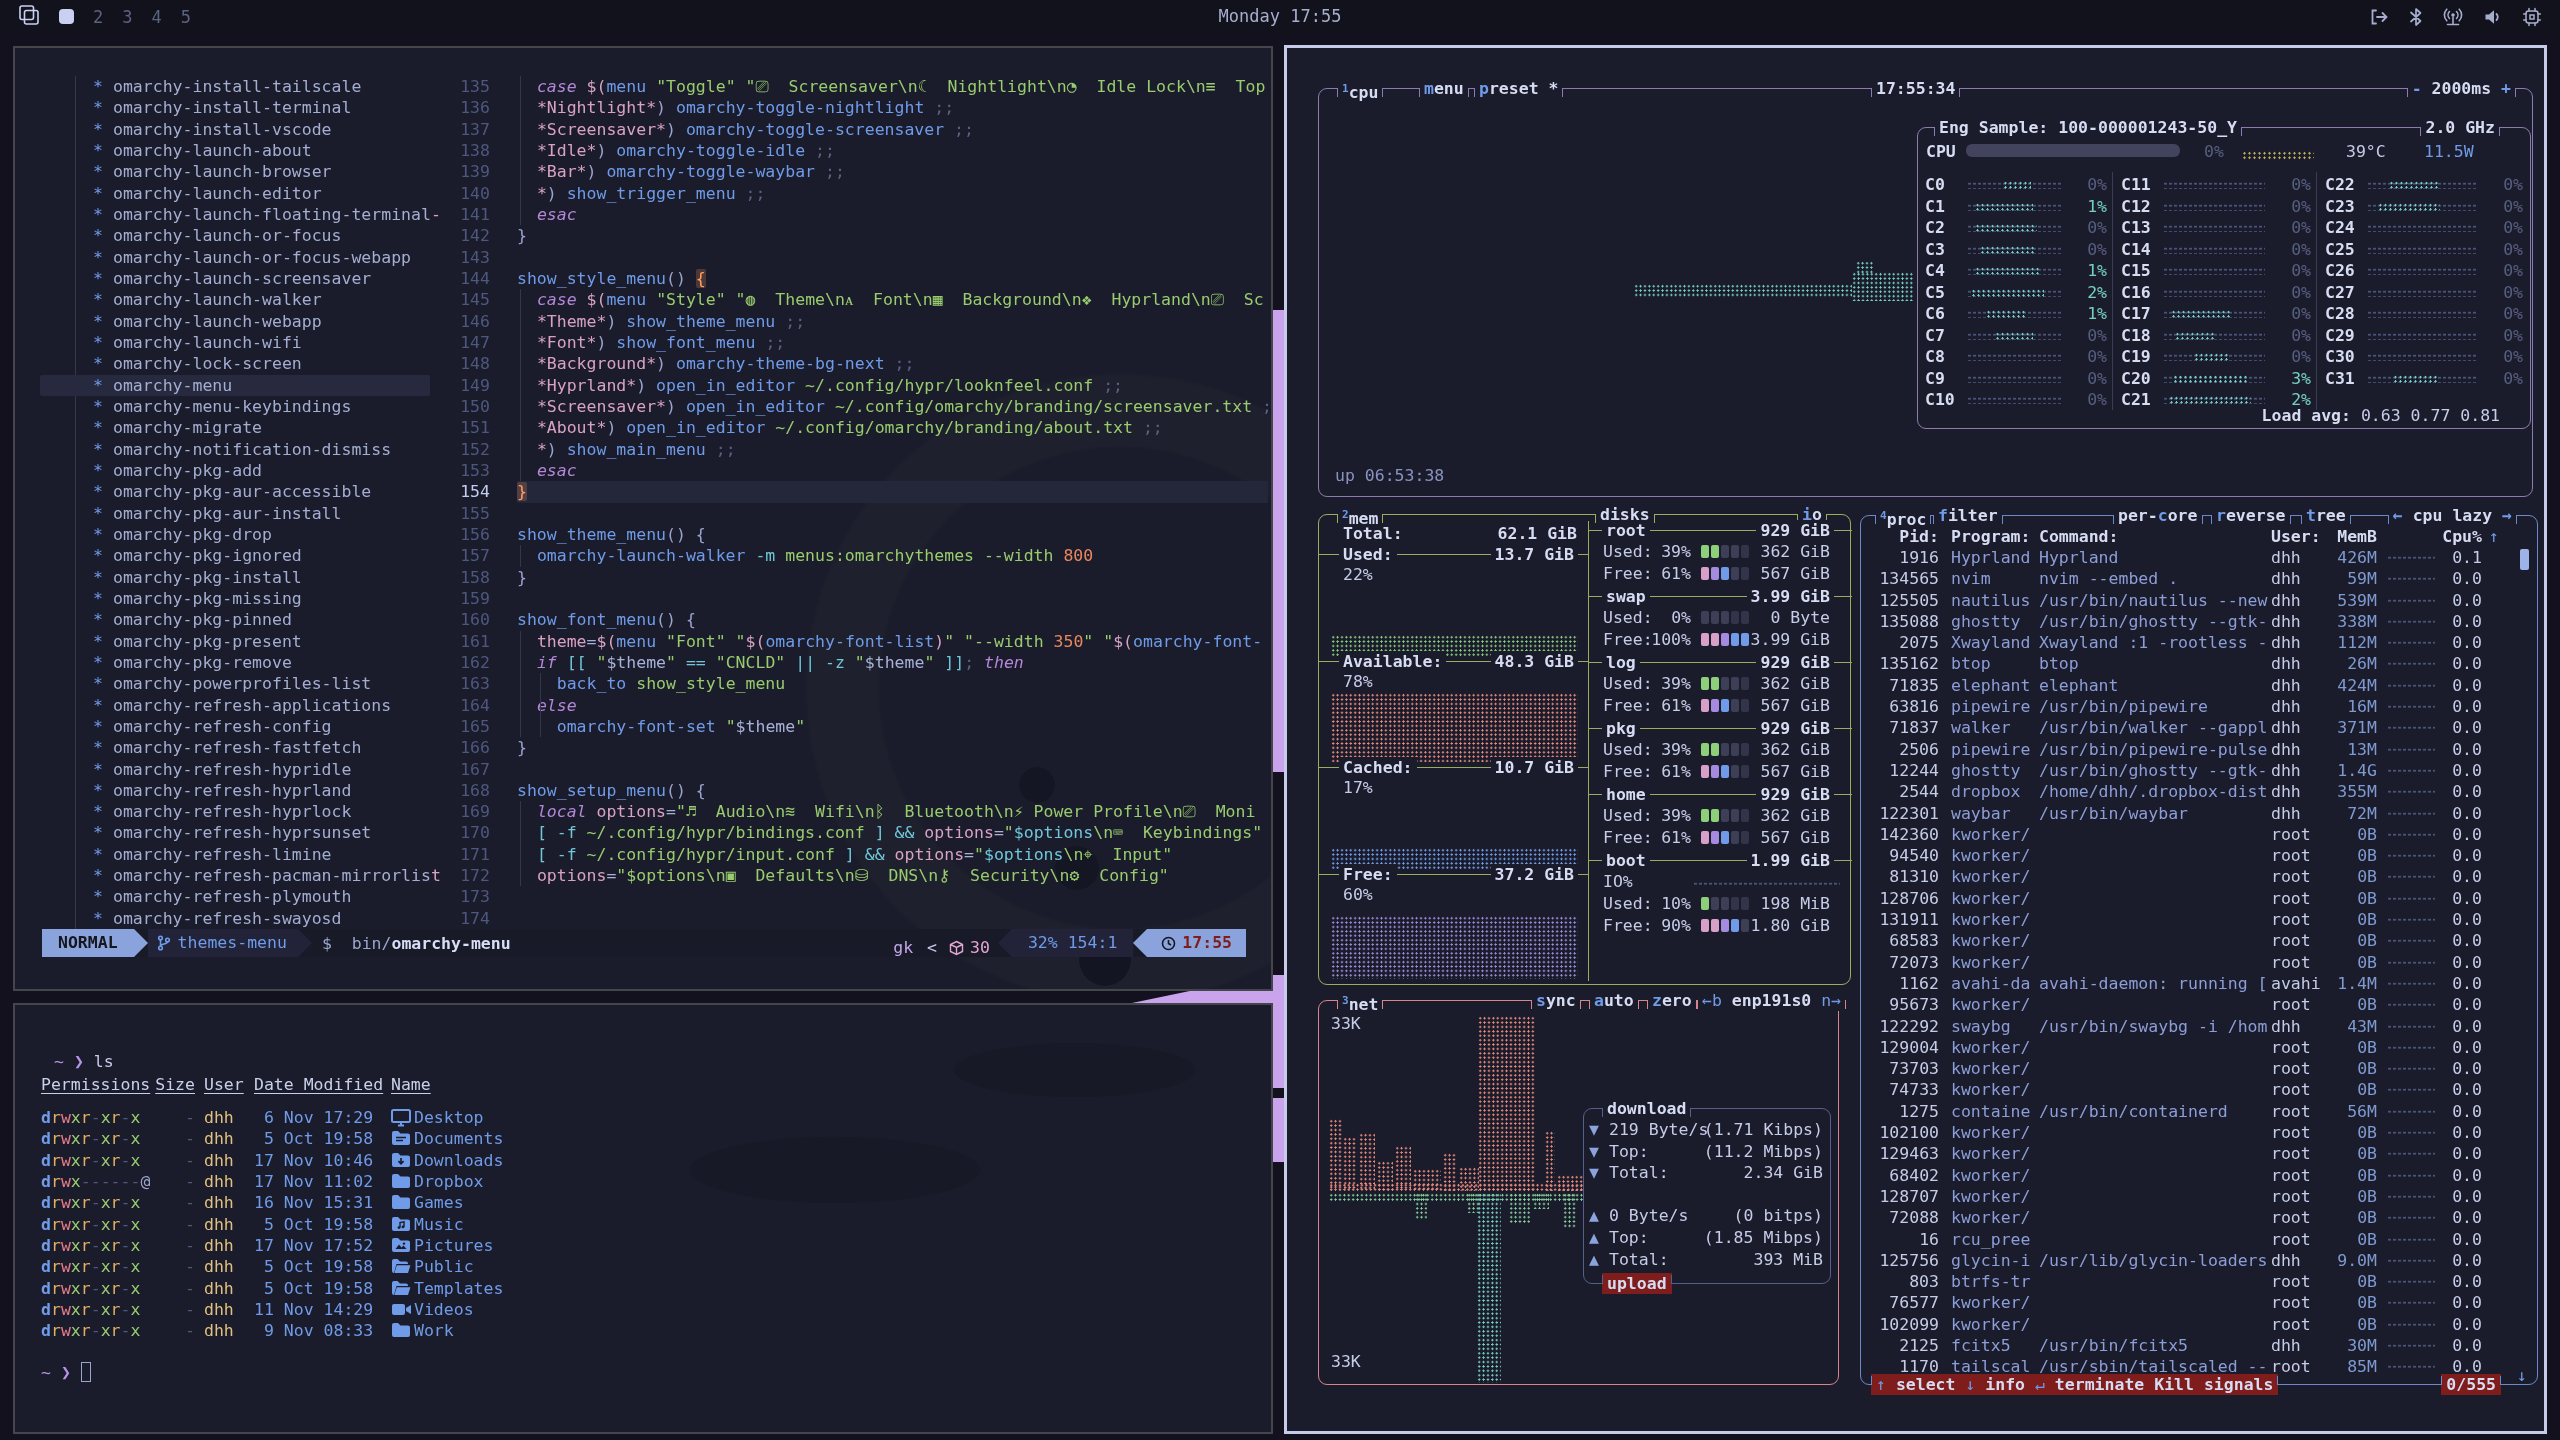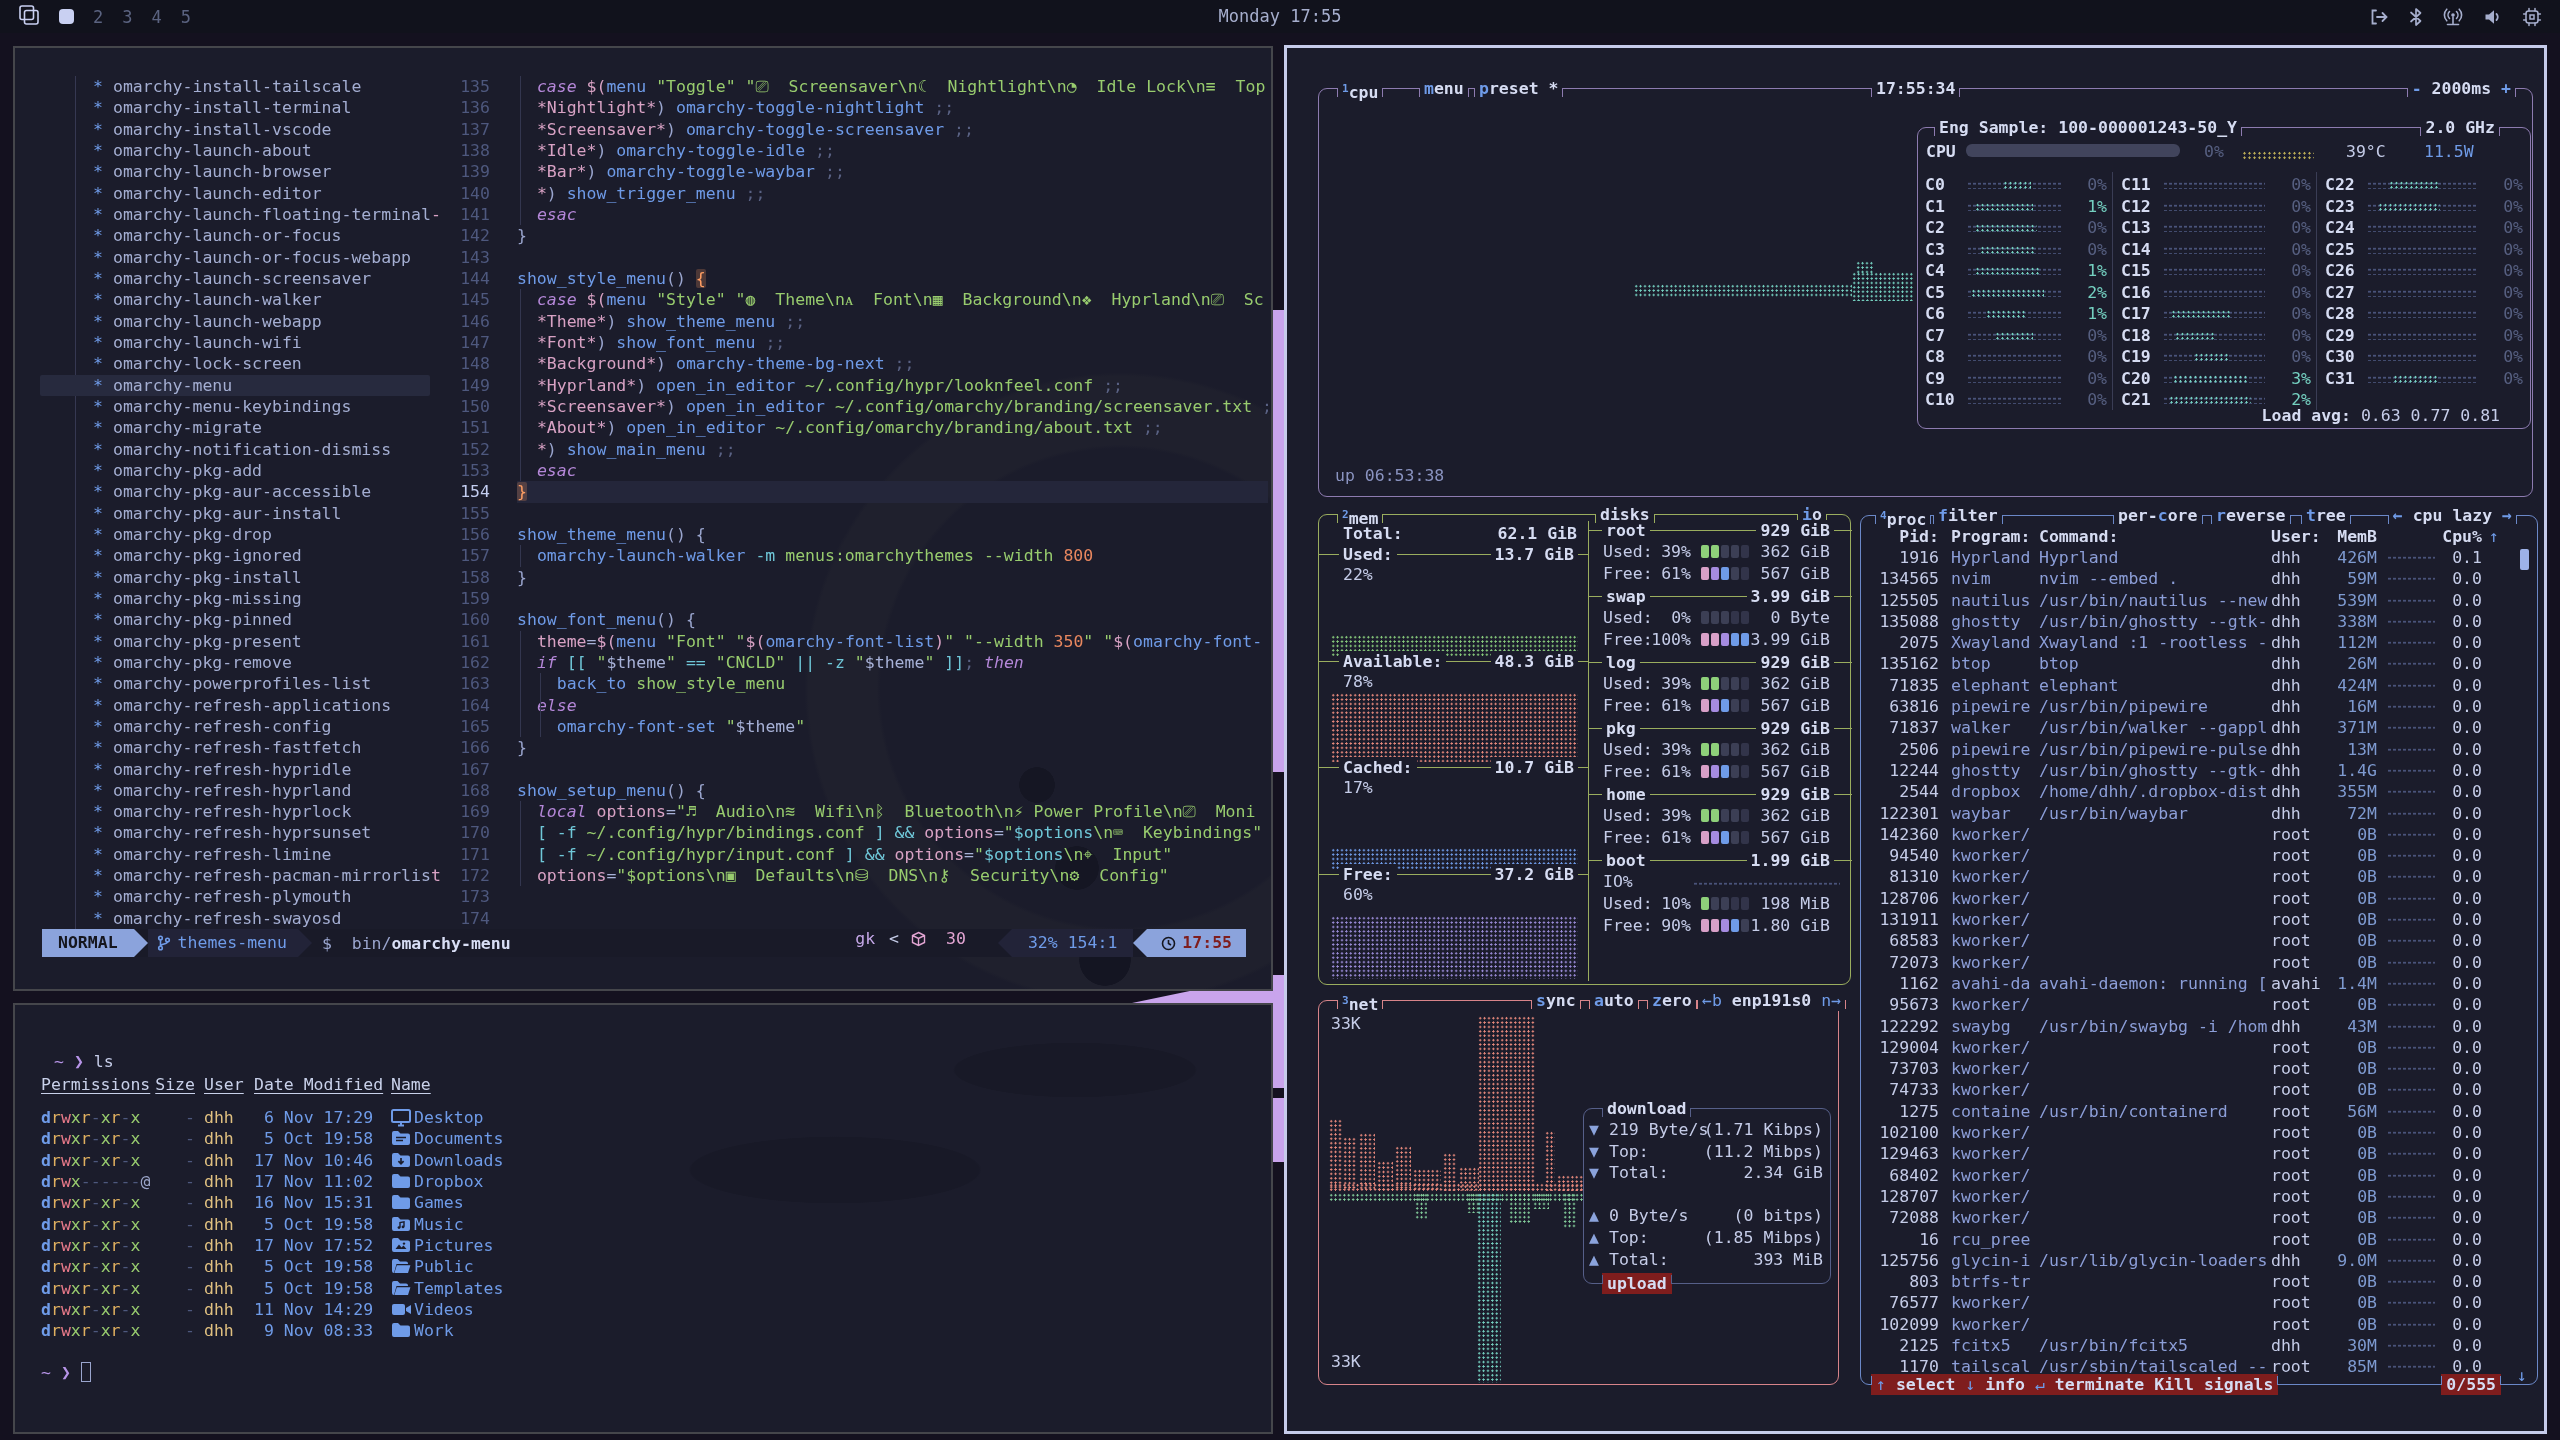--- a/index.html
+++ b/index.html
@@ -68,7 +68,7 @@
 .sl-git{background:#222338;color:#6f9be8;height:28px;line-height:28px;padding:0 11px 0 9px;display:flex;align-items:center;gap:7px}
 .sl-file{color:#9aa5ce;padding-left:10px;letter-spacing:0}
 .sl-file b{color:#d8def5}
-.sl-right{margin-left:auto;display:flex;align-items:flex-start;height:28px}
+.sl-right{margin-left:auto;display:flex;align-items:flex-end;height:28px}
 .sl-gk{color:#c4a7e7;margin-right:14px}
 .sl-lt{color:#c5cce8;margin-right:12px}
 .sl-pkg{color:#e3a5d3;display:flex;align-items:center;gap:20px;margin-right:32px}

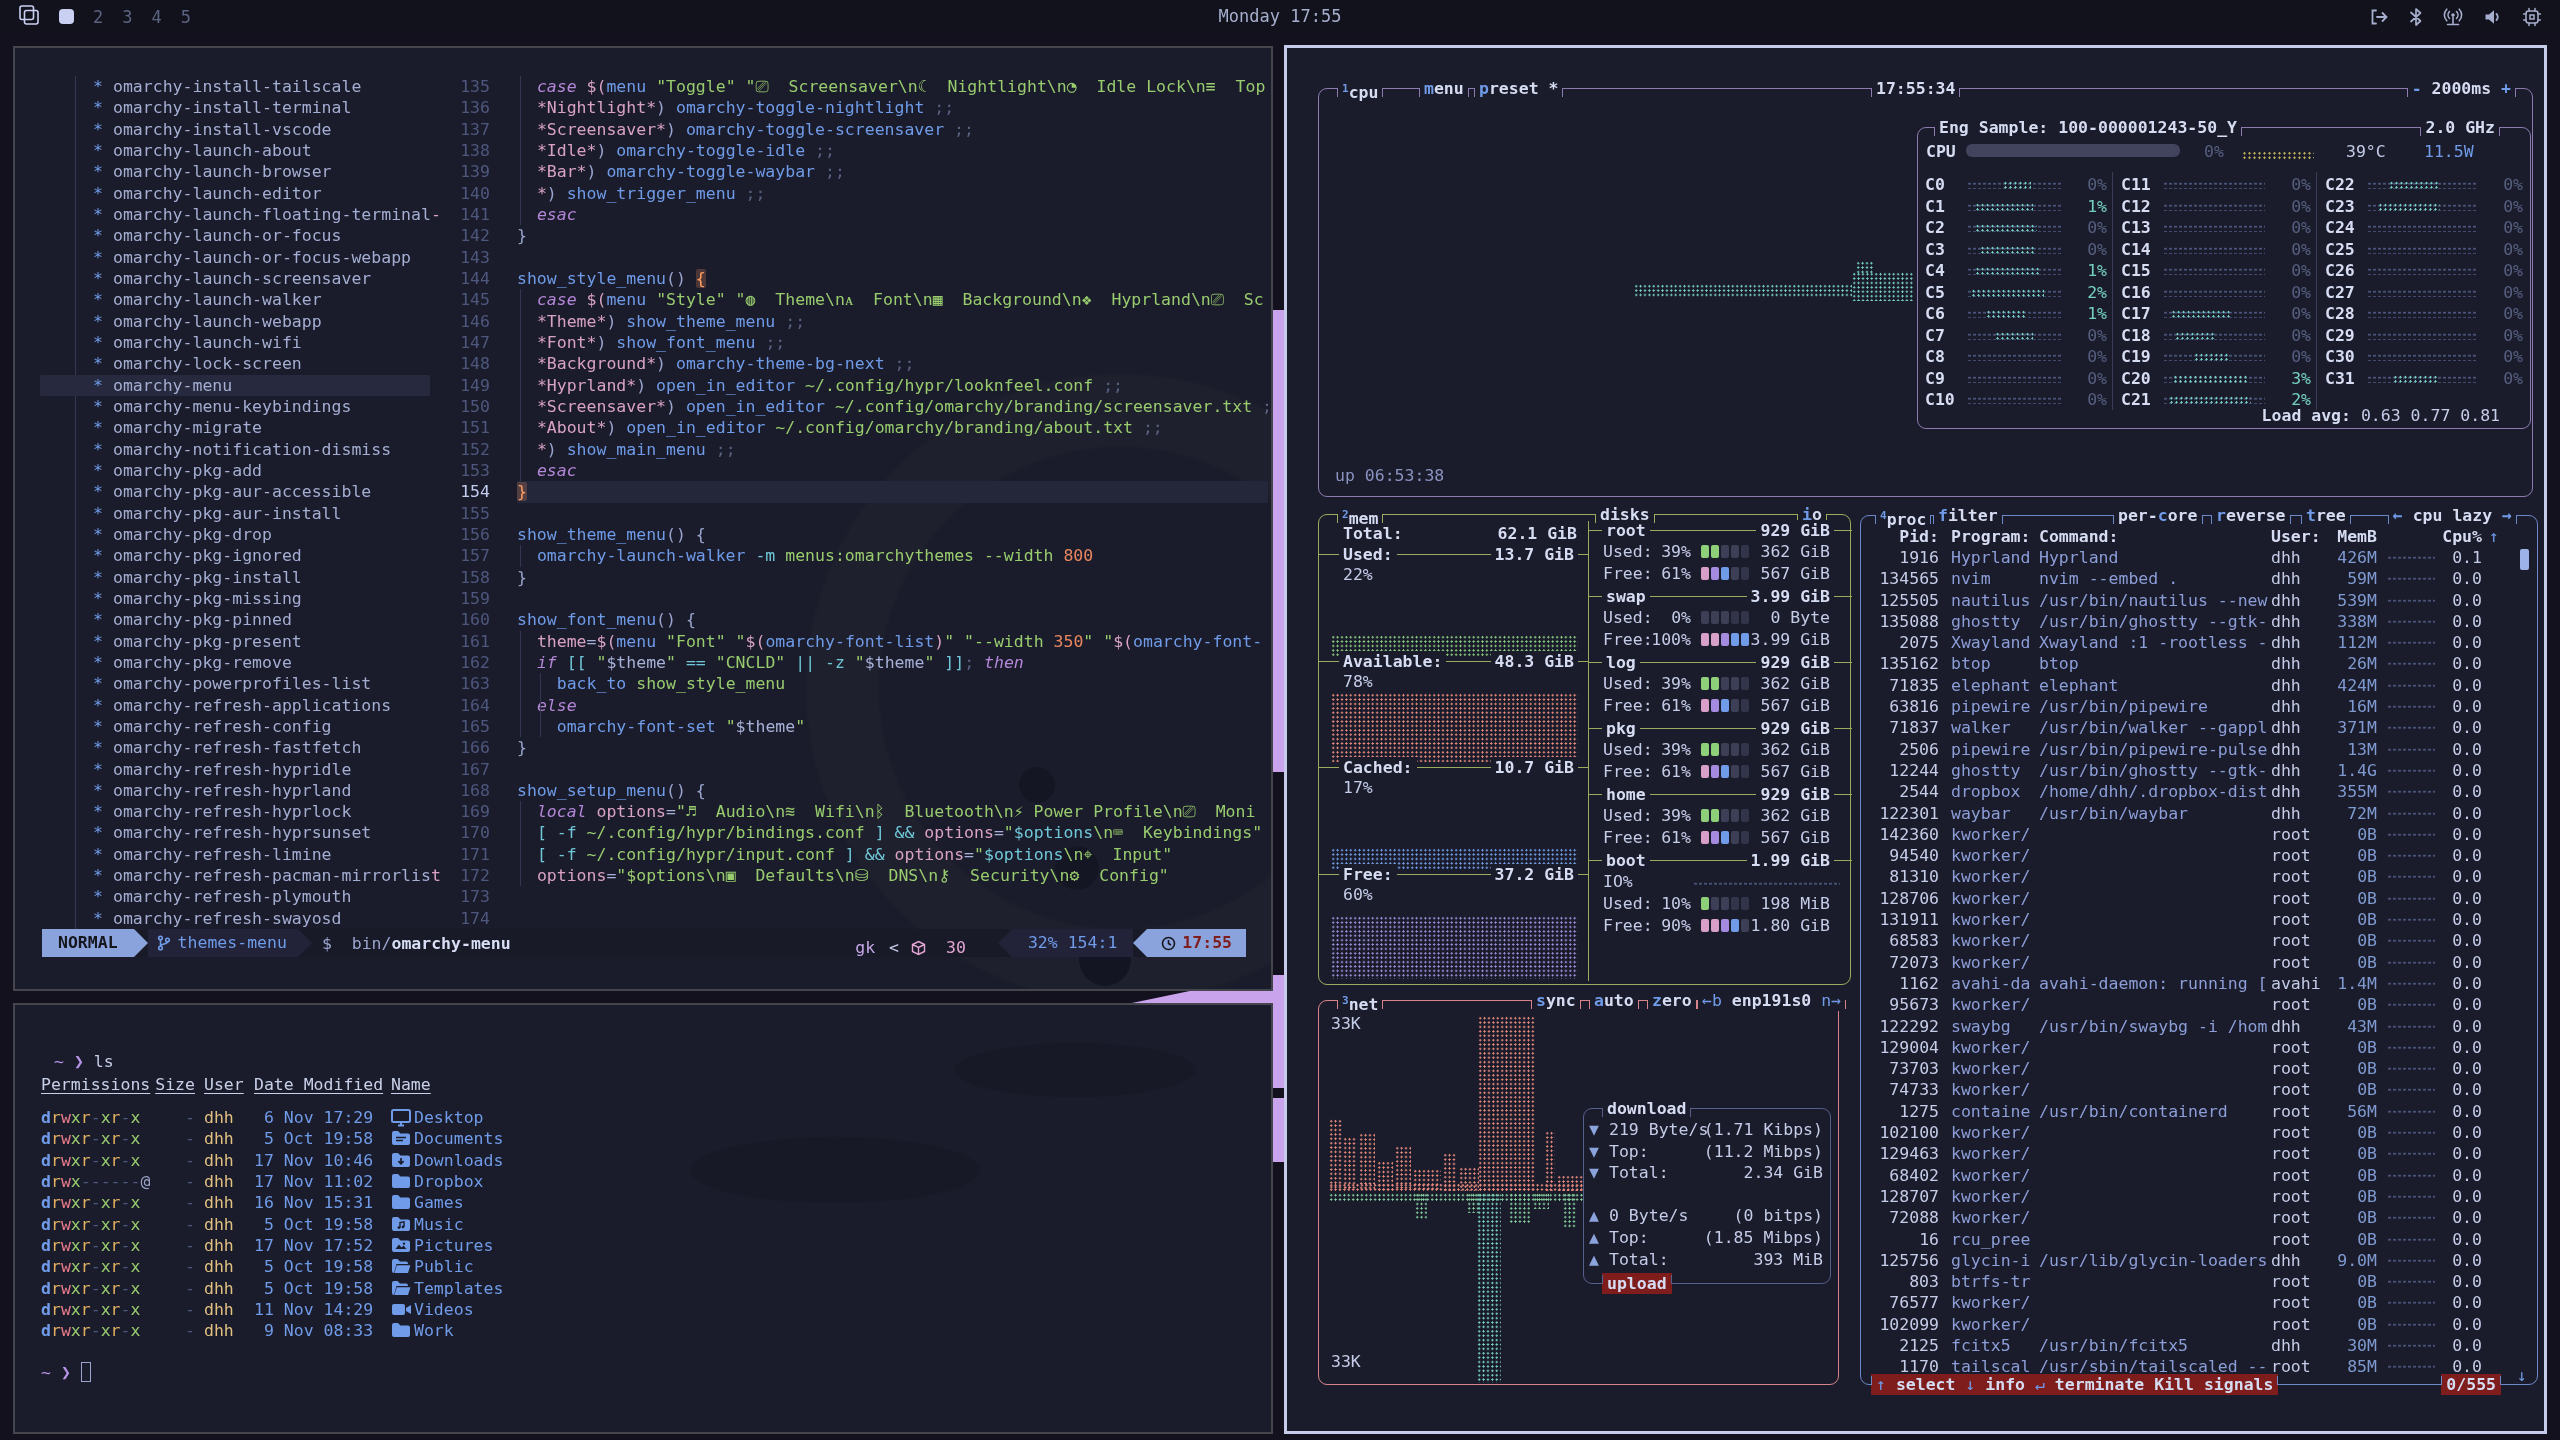--- a/index.html
+++ b/index.html
@@ -71,7 +71,7 @@
 .sl-right{margin-left:auto;display:flex;align-items:flex-end;height:28px}
 .sl-gk{color:#c4a7e7;margin-right:14px}
 .sl-lt{color:#c5cce8;margin-right:12px}
-.sl-pkg{color:#e3a5d3;display:flex;align-items:center;gap:20px;margin-right:32px}
+.sl-pkg{color:#e3a5d3;display:flex;align-items:center;gap:6px;margin-right:8px}
 .arrow-l{width:0;height:0;border-top:14px solid transparent;border-bottom:14px solid transparent;border-right:14px solid}
 .sl-pos{background:#222338;color:#6f9be8;height:28px;line-height:28px;padding:0 16px}
 .sl-clock{background:#8ba3dc;color:#7f1d1d;font-weight:bold;height:28px;line-height:28px;padding:0 14px;display:flex;align-items:center;gap:6px}

